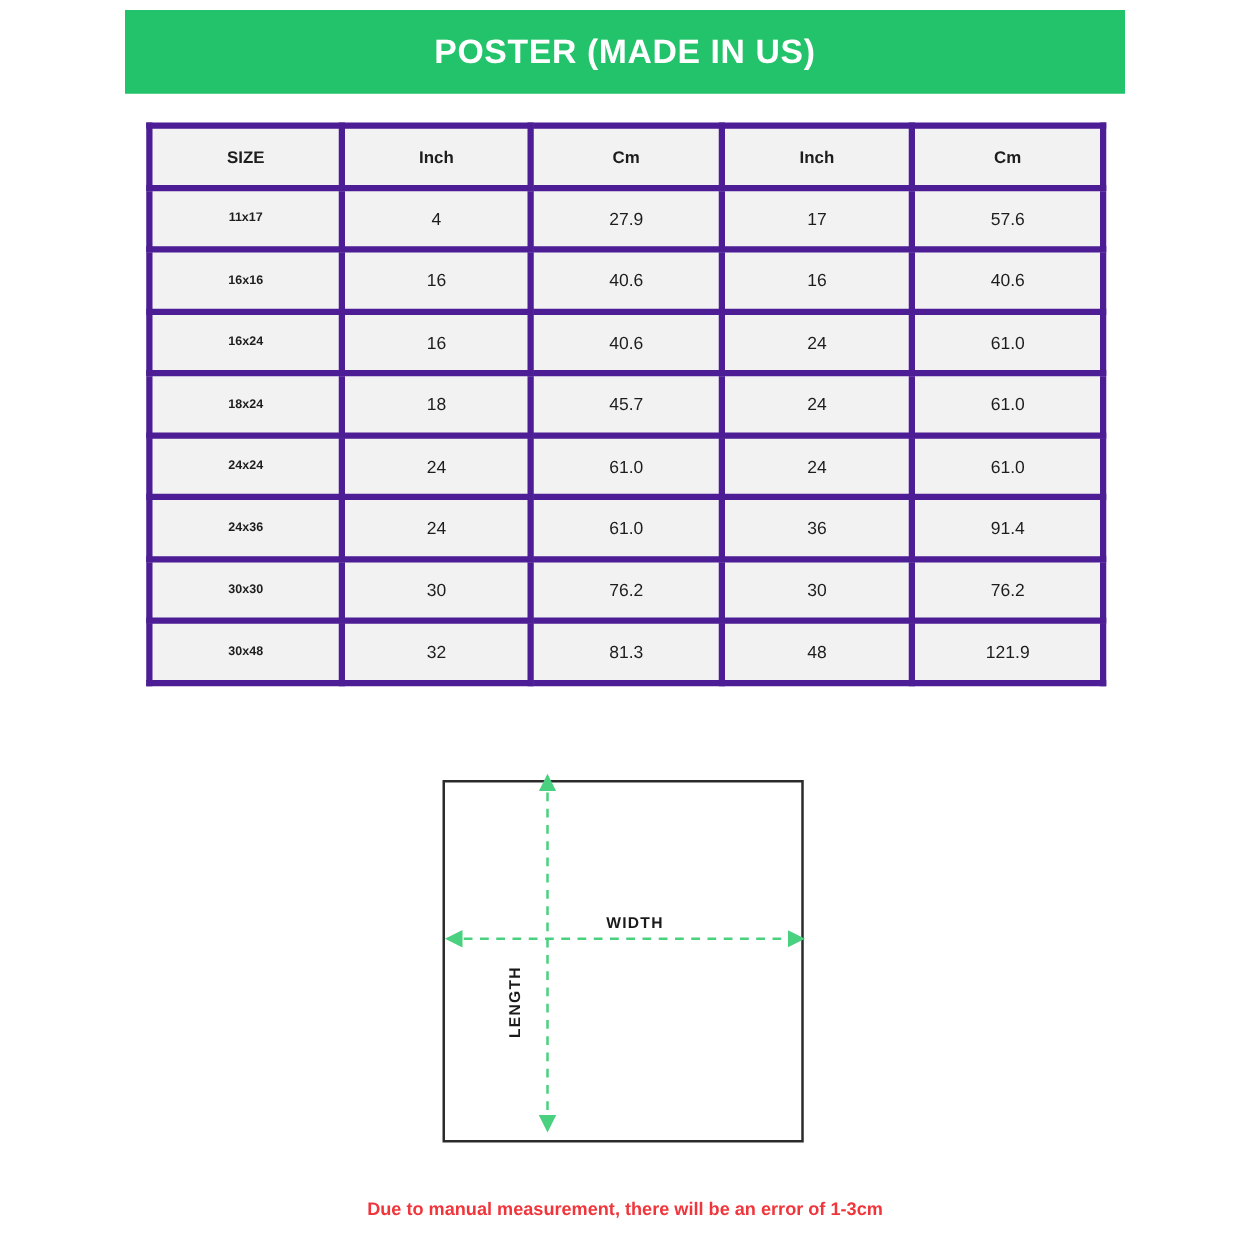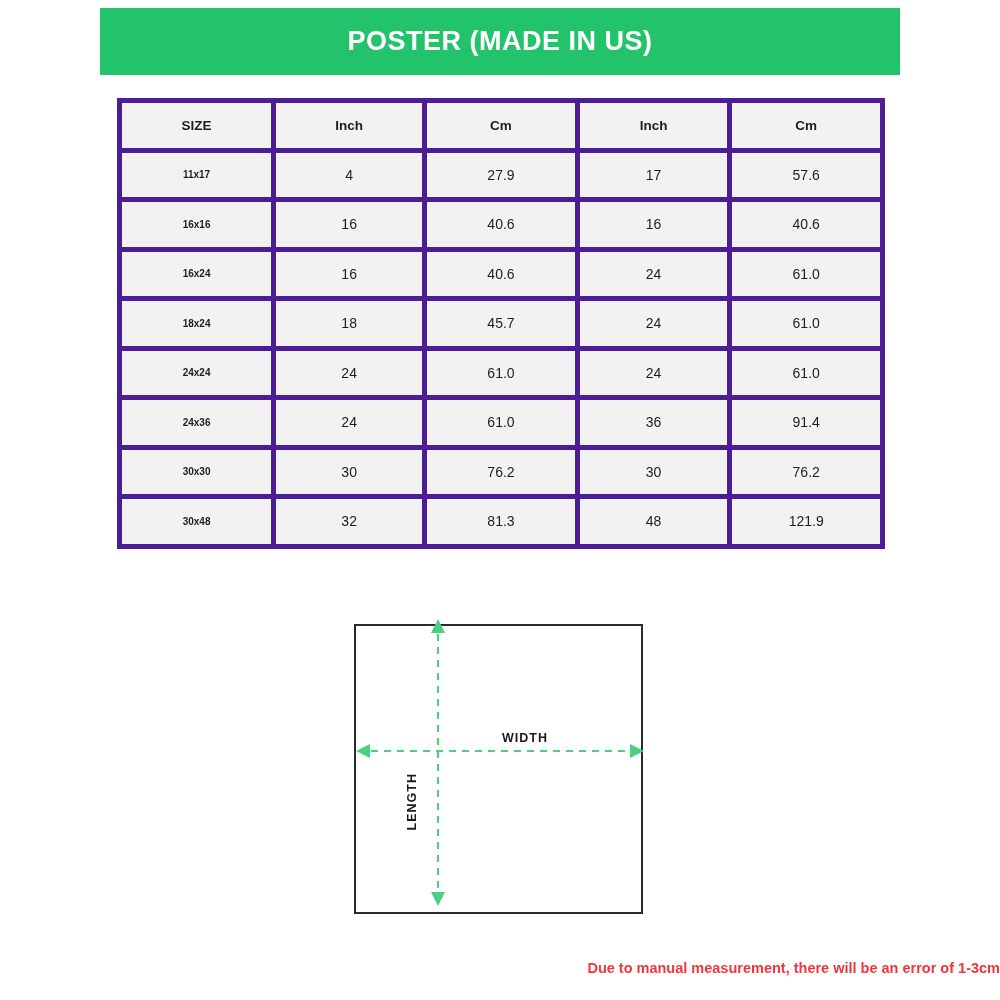--- a/index.html
+++ b/index.html
@@ -98,7 +98,7 @@
   }
   .label-width {
     position: absolute;
-    left: 497px;
+    left: 480px;
     top: 730px;
     font-size: 12.5px;
     font-weight: bold;

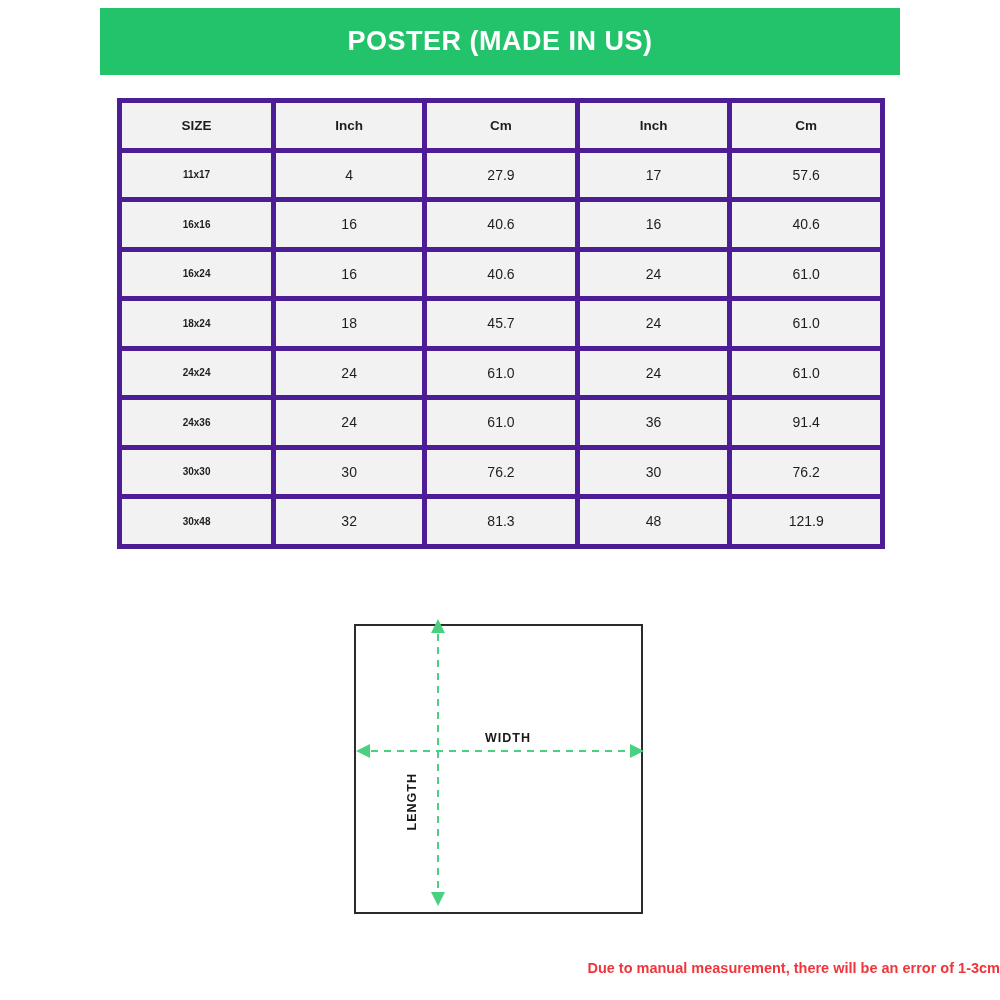--- a/index.html
+++ b/index.html
@@ -128,7 +128,7 @@
     left: 0;
     top: 960px;
     width: 1000px;
-    text-align: right;
+    text-align: center;
     color: #f0353b;
     font-size: 14.5px;
     font-weight: bold;

